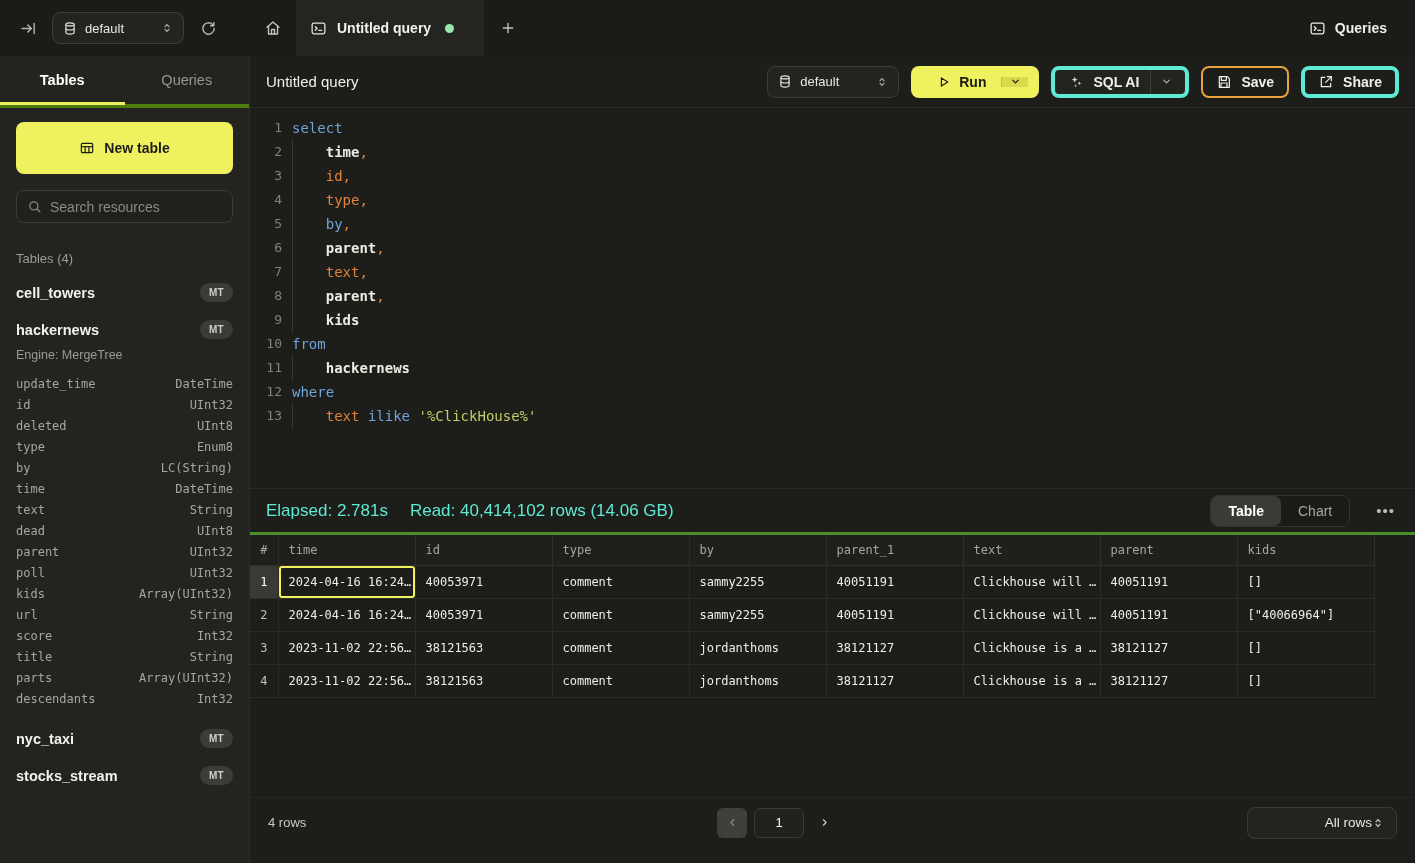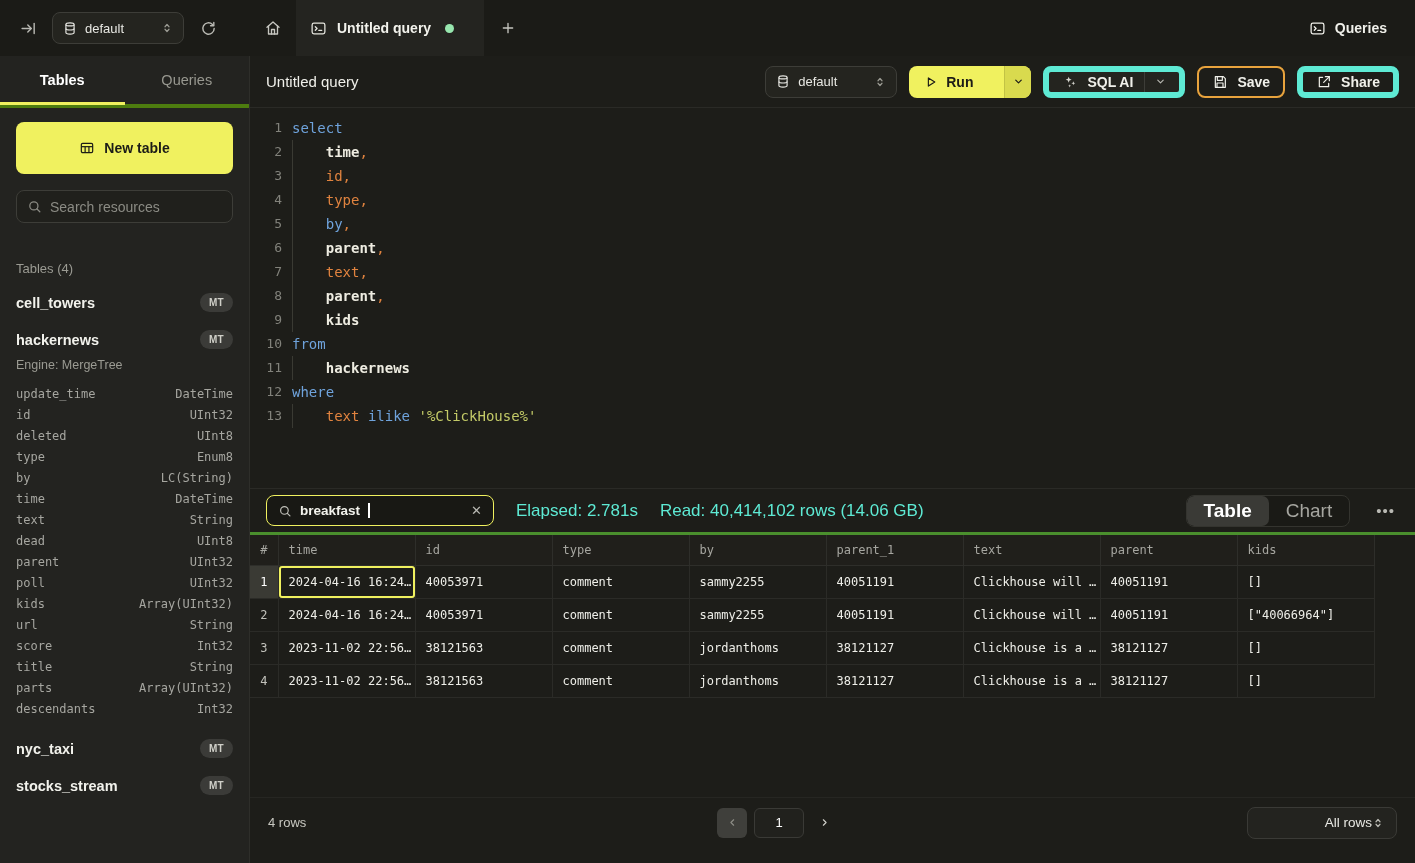--- a/index.html
+++ b/index.html
@@ -55,7 +55,7 @@
   .main { grid-row:2; display:flex; flex-direction:column; overflow:hidden; background:#1d1d19; }
   .toolbar { height:52px; flex:none; display:flex; align-items:center; gap:12px; padding:0 16px; border-bottom:1px solid #2a2a26; }
   .toolbar-title { flex:1; font-size:15px; color:#f0f0ea; }
-  .run-btn { display:flex; height:32px; border-radius:8px; overflow:hidden; border:none; padding:0; background:var(--accent,#f0f15f); cursor:pointer; font-family:inherit;gap:16px; }
+  .run-btn { display:flex; height:32px; border-radius:8px; overflow:hidden; border:none; padding:11px; background:var(--accent,#f0f15f); cursor:pointer; font-family:inherit; }
   .run-main { display:flex; align-items:center; gap:8px; padding:0 15px; color:#1c1c17; font-size:14px; font-weight:600; }
   .run-caret { width:27px; background:var(--run-caret,#d9da4e); border-left:1px solid #c2c345; display:flex; align-items:center; justify-content:center; color:#1c1c17; }
   .ghost-btn { height:32px; display:flex; align-items:center; gap:9px; padding:0 13px; background:#24241f; border:6px solid #5eead4; border-radius:8px; color:#f0f0ea; font-size:14px; font-weight:600; font-family:inherit; cursor:pointer; }

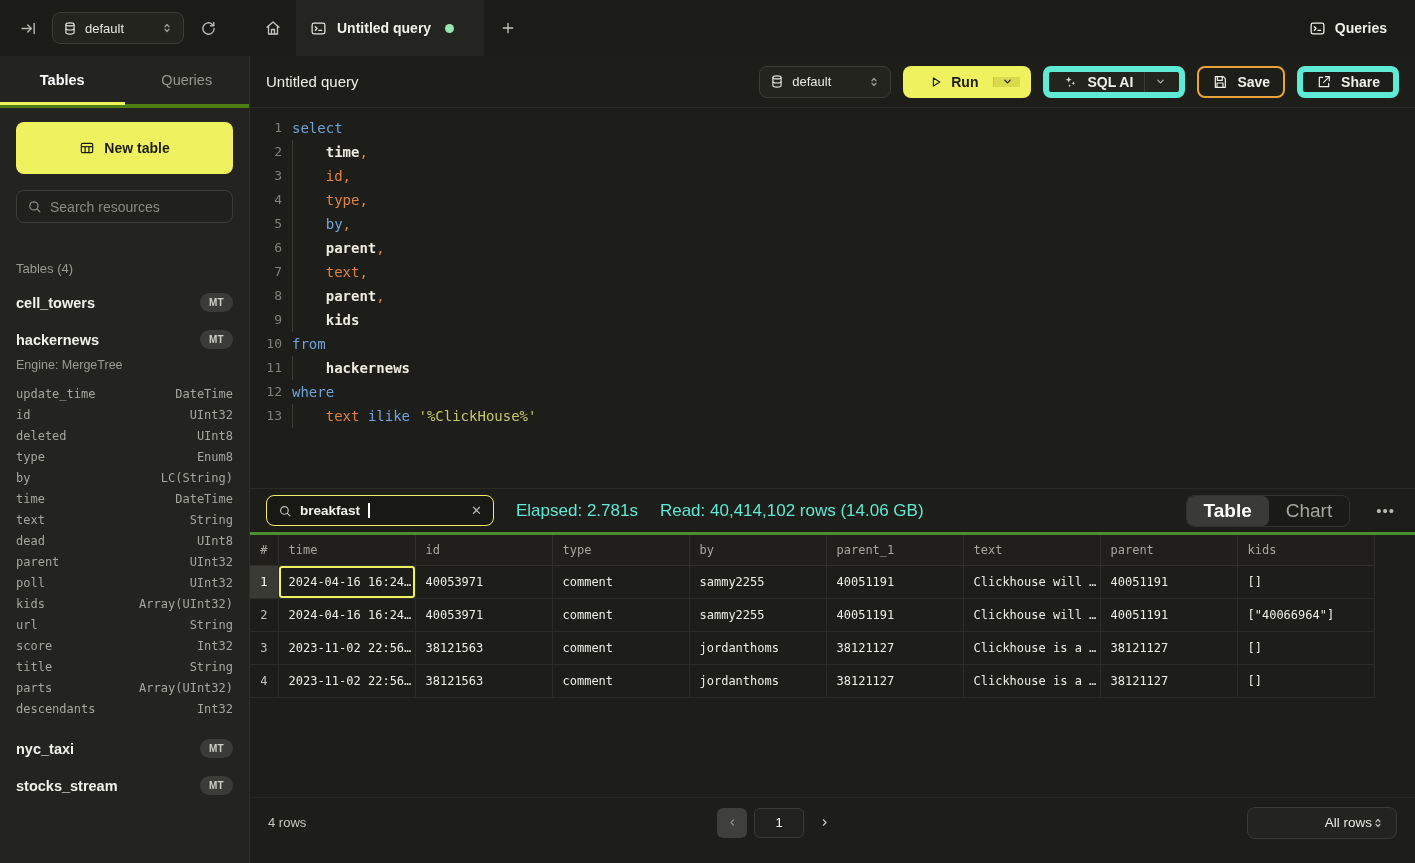--- a/index.html
+++ b/index.html
@@ -58,7 +58,7 @@
   .run-btn { display:flex; height:32px; border-radius:8px; overflow:hidden; border:none; padding:11px; background:var(--accent,#f0f15f); cursor:pointer; font-family:inherit; }
   .run-main { display:flex; align-items:center; gap:8px; padding:0 15px; color:#1c1c17; font-size:14px; font-weight:600; }
   .run-caret { width:27px; background:var(--run-caret,#d9da4e); border-left:1px solid #c2c345; display:flex; align-items:center; justify-content:center; color:#1c1c17; }
-  .ghost-btn { height:32px; display:flex; align-items:center; gap:9px; padding:0 13px; background:#24241f; border:6px solid #5eead4; border-radius:8px; color:#f0f0ea; font-size:14px; font-weight:600; font-family:inherit; cursor:pointer; }
+  .ghost-btn { height:32px; display:flex; align-items:center; gap:9px; padding:0 13px; background:#24241f; border:4px solid #5eead4; border-radius:8px; color:#f0f0ea; font-size:14px; font-weight:600; font-family:inherit; cursor:pointer; }
   .split-right { padding-left:10px; margin-left:2px; border-left:1px solid #3d3d38; align-self:stretch; display:flex; align-items:center; color:#b9b9b3; }
   .save-btn { background:transparent; border:2px solid var(--save-orange,#e8a33d); }
   .share-btn { background:transparent; }

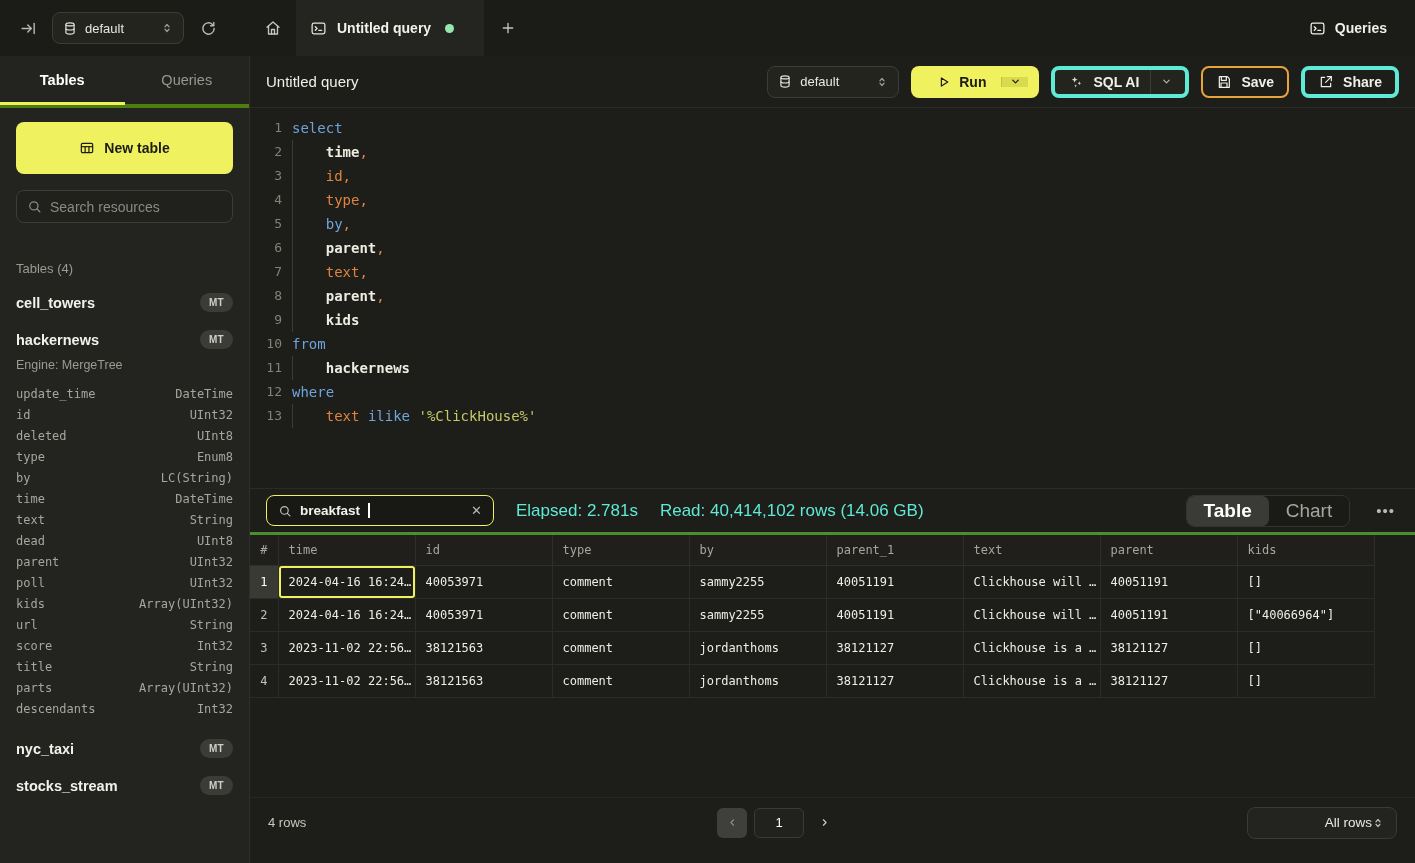--- a/index.html
+++ b/index.html
@@ -39,7 +39,7 @@
   .side-tab.active { color:#ffffff; font-weight:600; }
   .side-tab.active::after { content:""; position:absolute; left:0; right:0; bottom:-1px; height:3px; background:var(--accent,#f0f15f); }
   .new-table-btn { margin:14px 16px 0; height:52px; flex:none; background:var(--accent,#f0f15f); color:#1c1c17; border:none; border-radius:8px; display:flex; align-items:center; justify-content:center; gap:9px; font-size:14px; font-weight:600; font-family:inherit; cursor:pointer; }
-  .side-search { margin:16px 16px 16px; height:33px; flex:none; border:1px solid #3d3d38; background:#20201c; border-radius:8px; display:flex; align-items:center; gap:8px; padding:0 10px; }
+  .side-search { margin:16px 16px 6px; height:33px; flex:none; border:1px solid #3d3d38; background:#20201c; border-radius:8px; display:flex; align-items:center; gap:8px; padding:0 10px; }
   .side-search input { flex:1; background:transparent; border:none; outline:none; color:#e8e8e3; font-size:14px; font-family:inherit; }
   .side-search input::placeholder { color:#8b8b84; }
   .section-label { margin:22px 16px 8px; font-size:13px; color:#9b9b93; flex:none; }

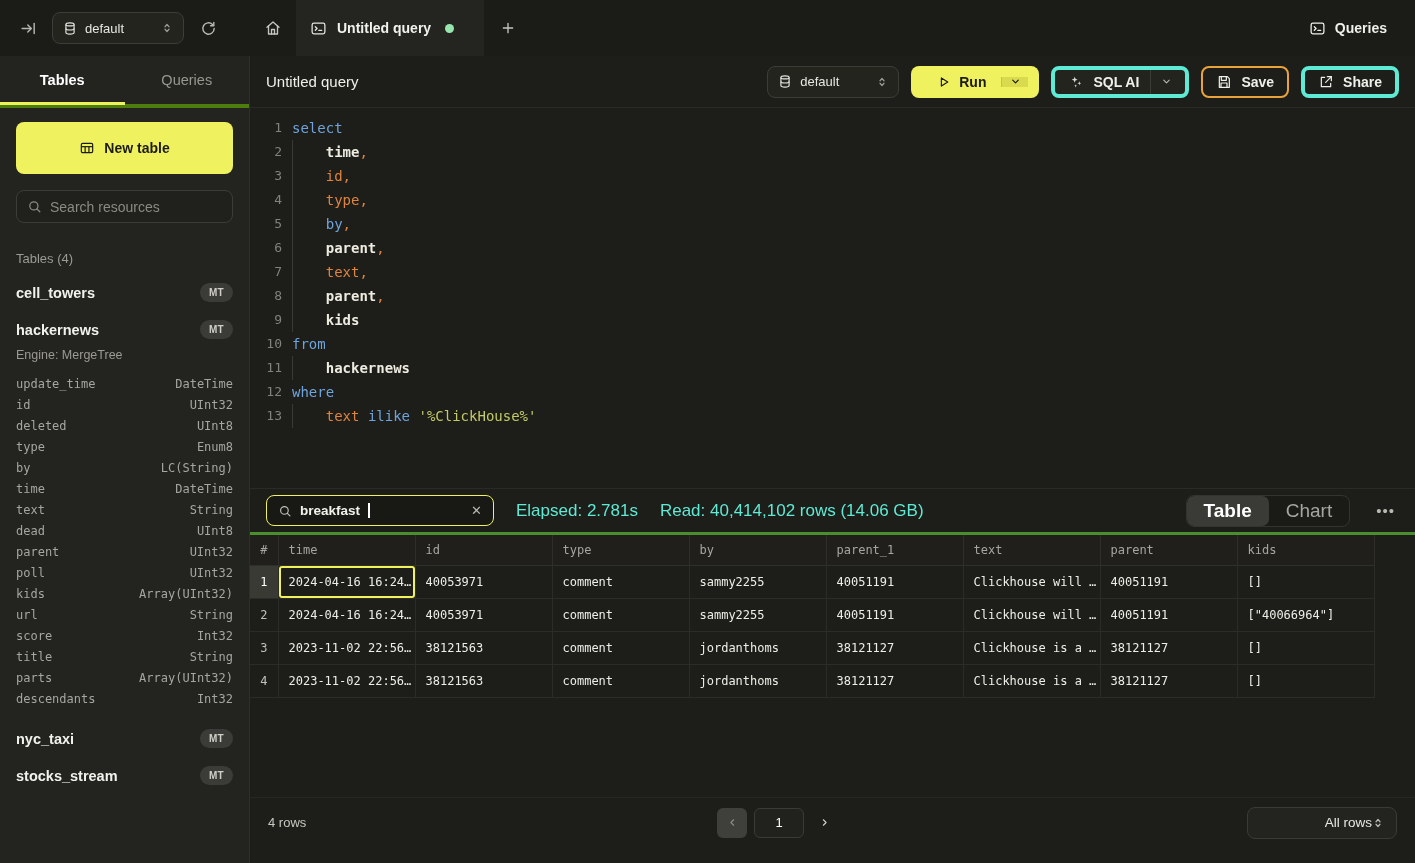--- a/index.html
+++ b/index.html
@@ -450,17 +450,6 @@
       </div>
 
     <div class="results-bar">
-      <div class="res-search">
-        <span style="color:#c0c0b9">
-          <svg width="14" height="14" viewBox="0 0 24 24" fill="none" stroke="currentColor" stroke-width="2" stroke-linecap="round">
-              <circle cx="11" cy="11" r="6.5"></circle>
-              <path d="M16 16l4.5 4.5"></path>
-            </svg>
-        </span>
-        <span class="val">breakfast</span>
-        <span class="caret"></span>
-        <span class="clear">✕</span>
-      </div>
       <span class="stat">Elapsed: 2.781s</span>
       <span class="stat">Read: 40,414,102 rows (14.06 GB)</span>
       <span class="spacer"></span>

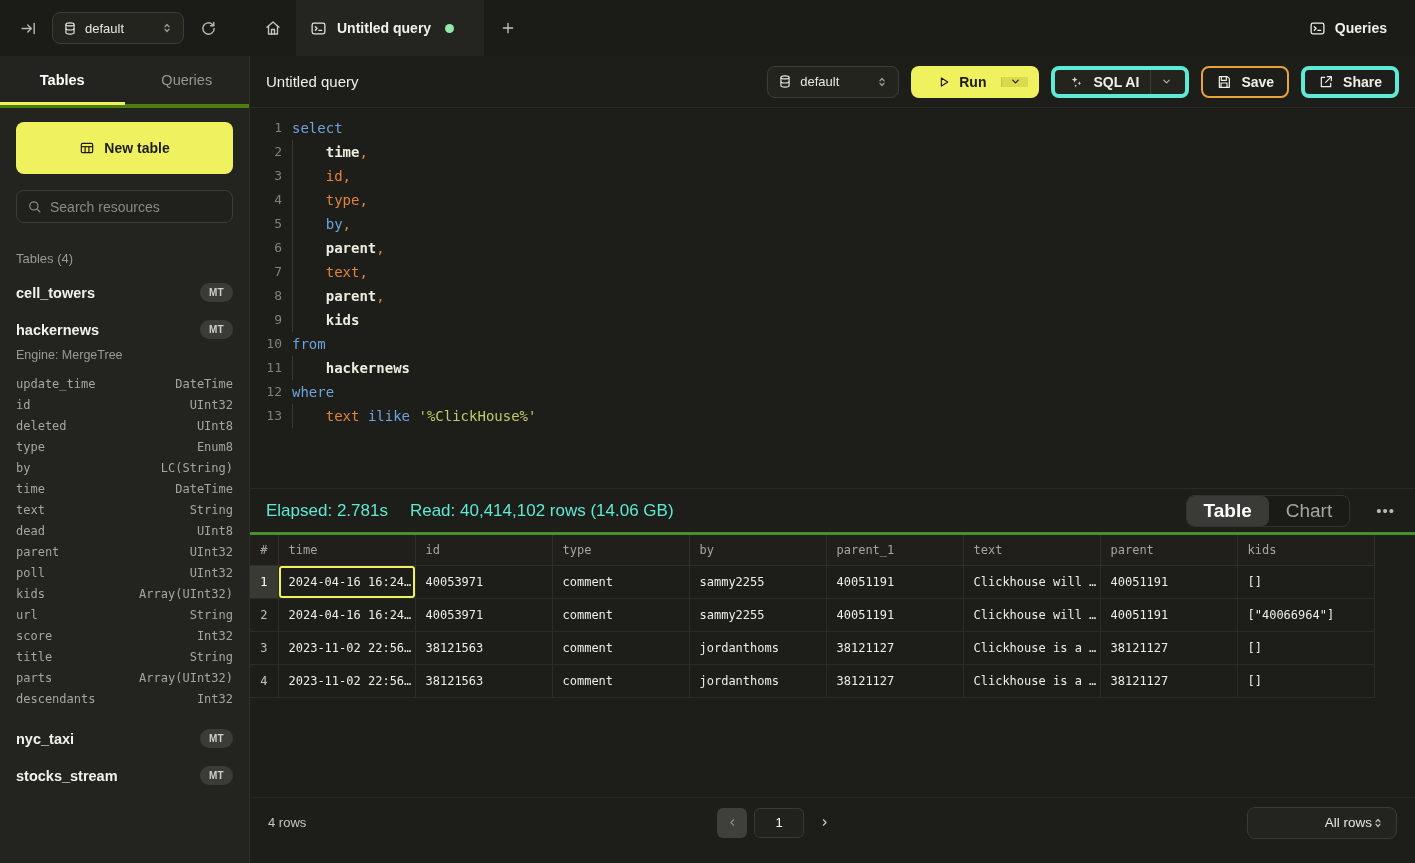--- a/index.html
+++ b/index.html
@@ -85,7 +85,7 @@
   .stat { font-size:17px; color:#5eead4; }
   .spacer { flex:1; }
   .toggle { display:flex; height:32px; border:1px solid #34342f; background:#1a1a16; border-radius:8px; overflow:hidden; }
-  .toggle-opt { padding:0 17px; display:flex; align-items:center; font-size:19px; color:#a6a6a0; cursor:pointer; }
+  .toggle-opt { padding:0 17px; display:flex; align-items:center; font-size:14px; color:#a6a6a0; cursor:pointer; }
   .toggle-opt.active { background:#3a3a36; color:#ffffff; border-radius:7px; font-weight:600; }
   .ellipsis-btn { color:#b9b9b3; font-size:15px; letter-spacing:1px; background:none; border:none; cursor:pointer; padding:0 4px; }
   .green-line { height:3px; flex:none; background:var(--divider-green,#4a8f2d); cursor:row-resize; }

